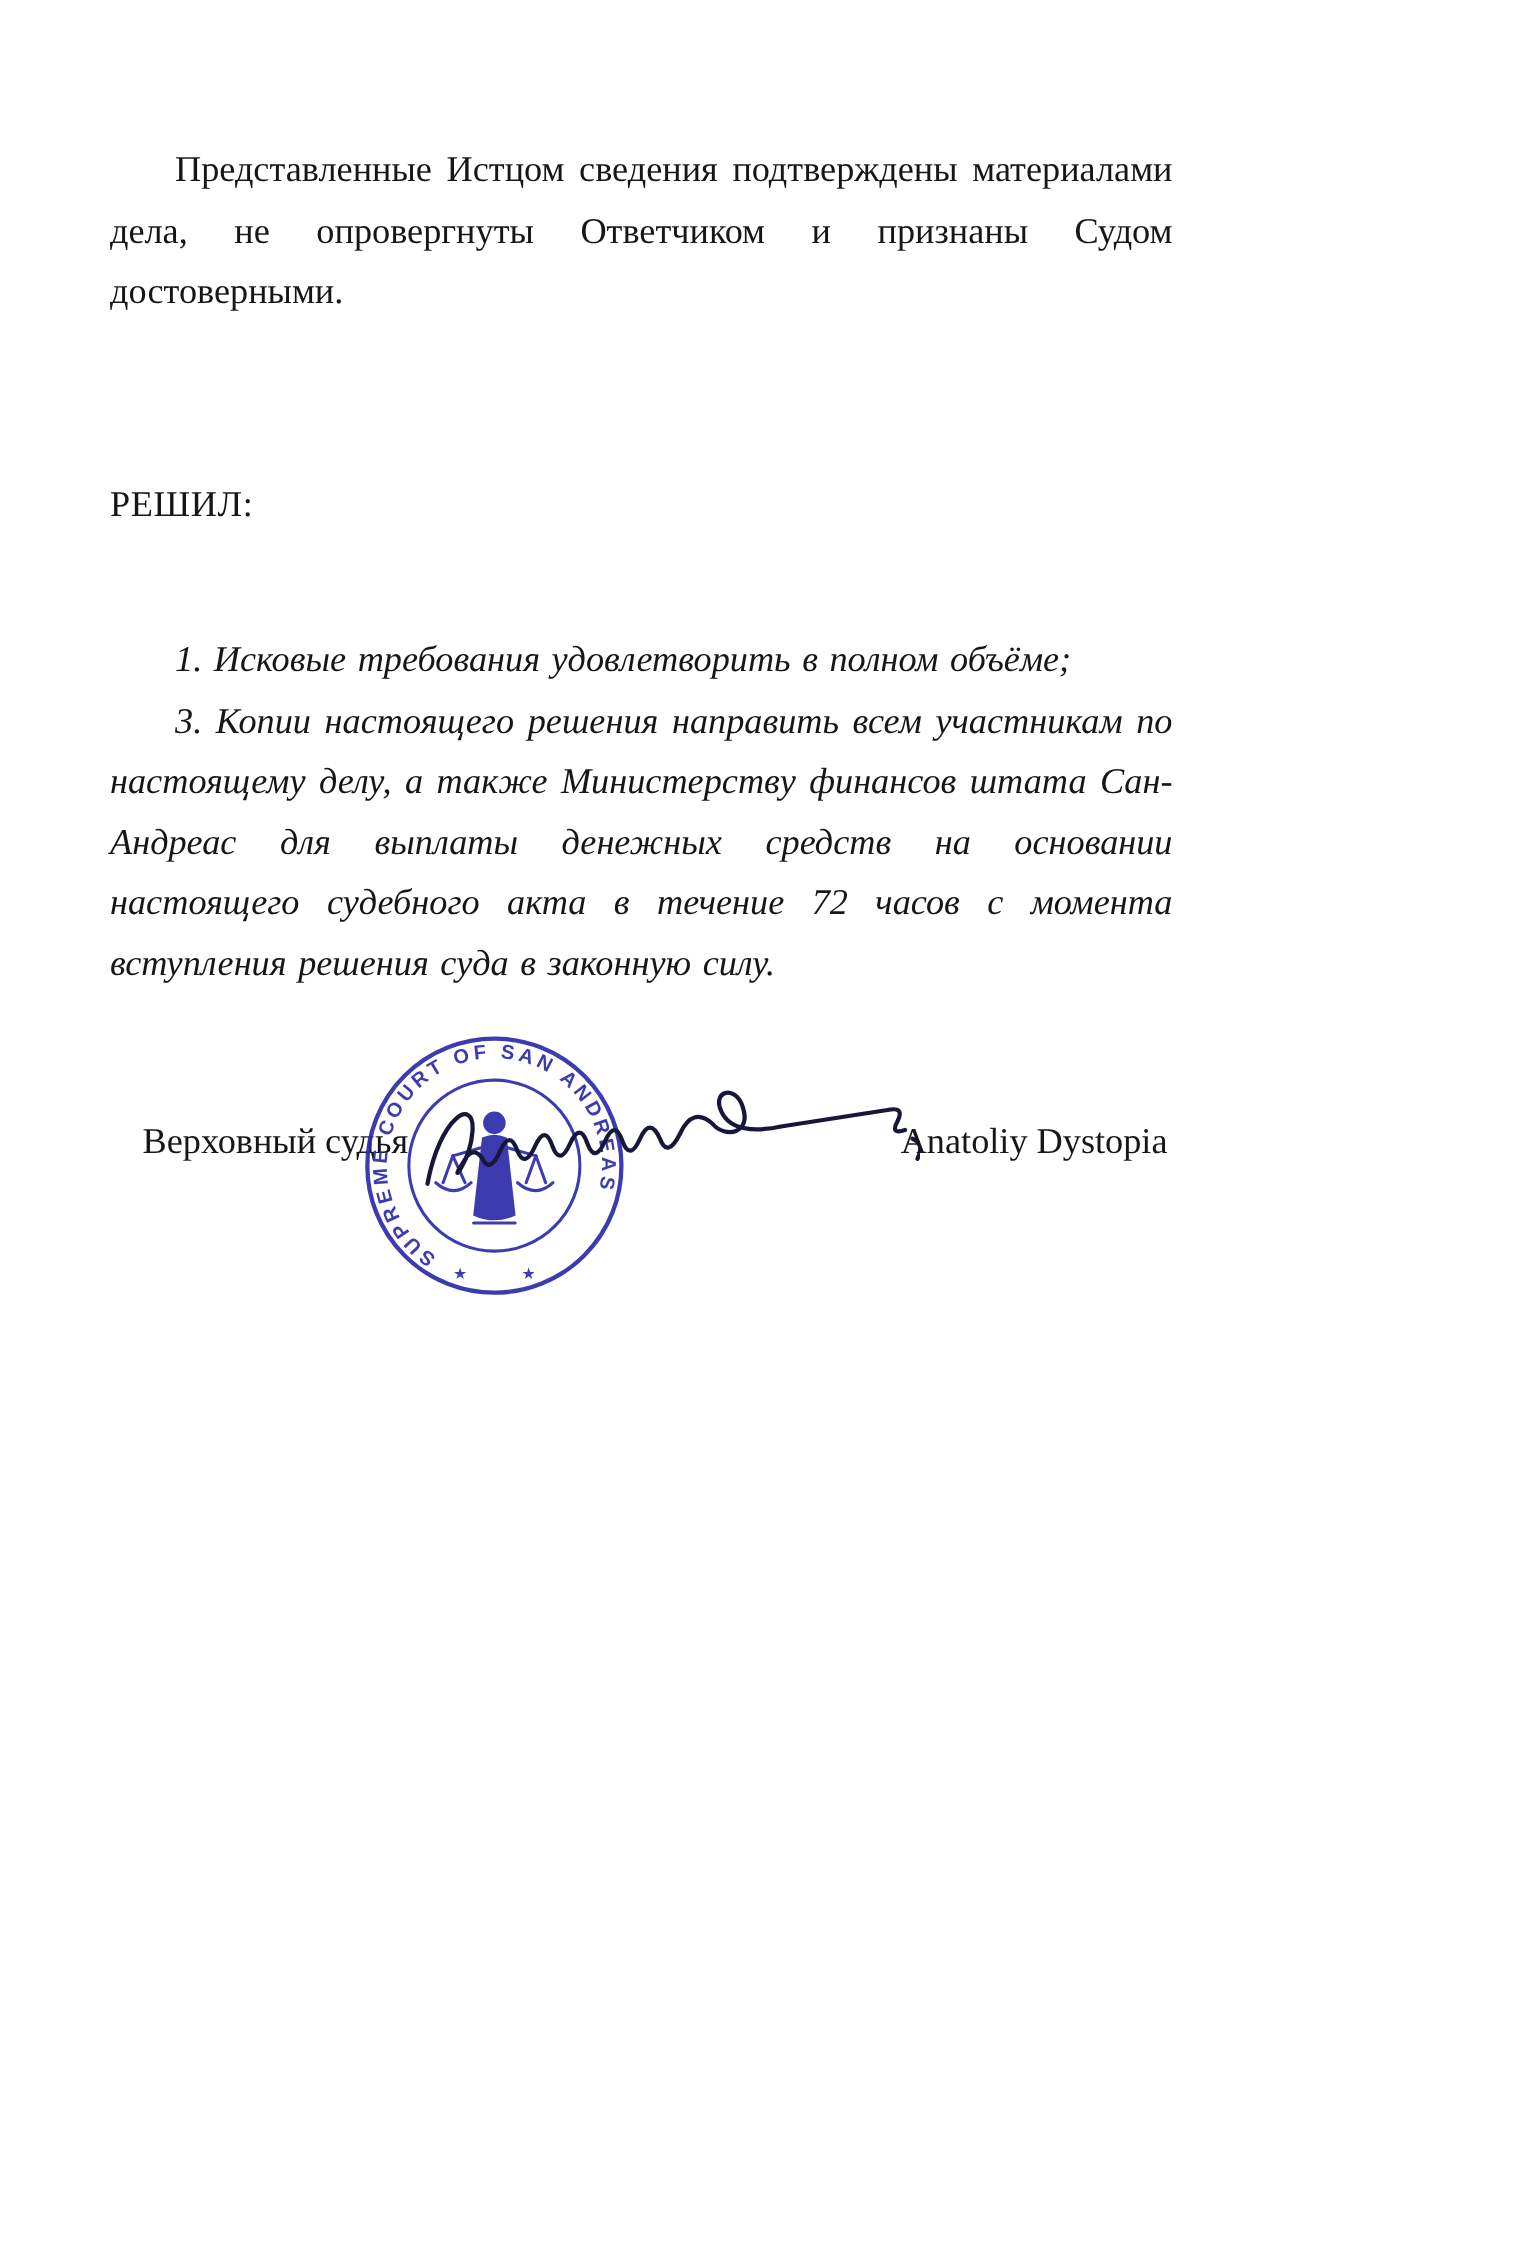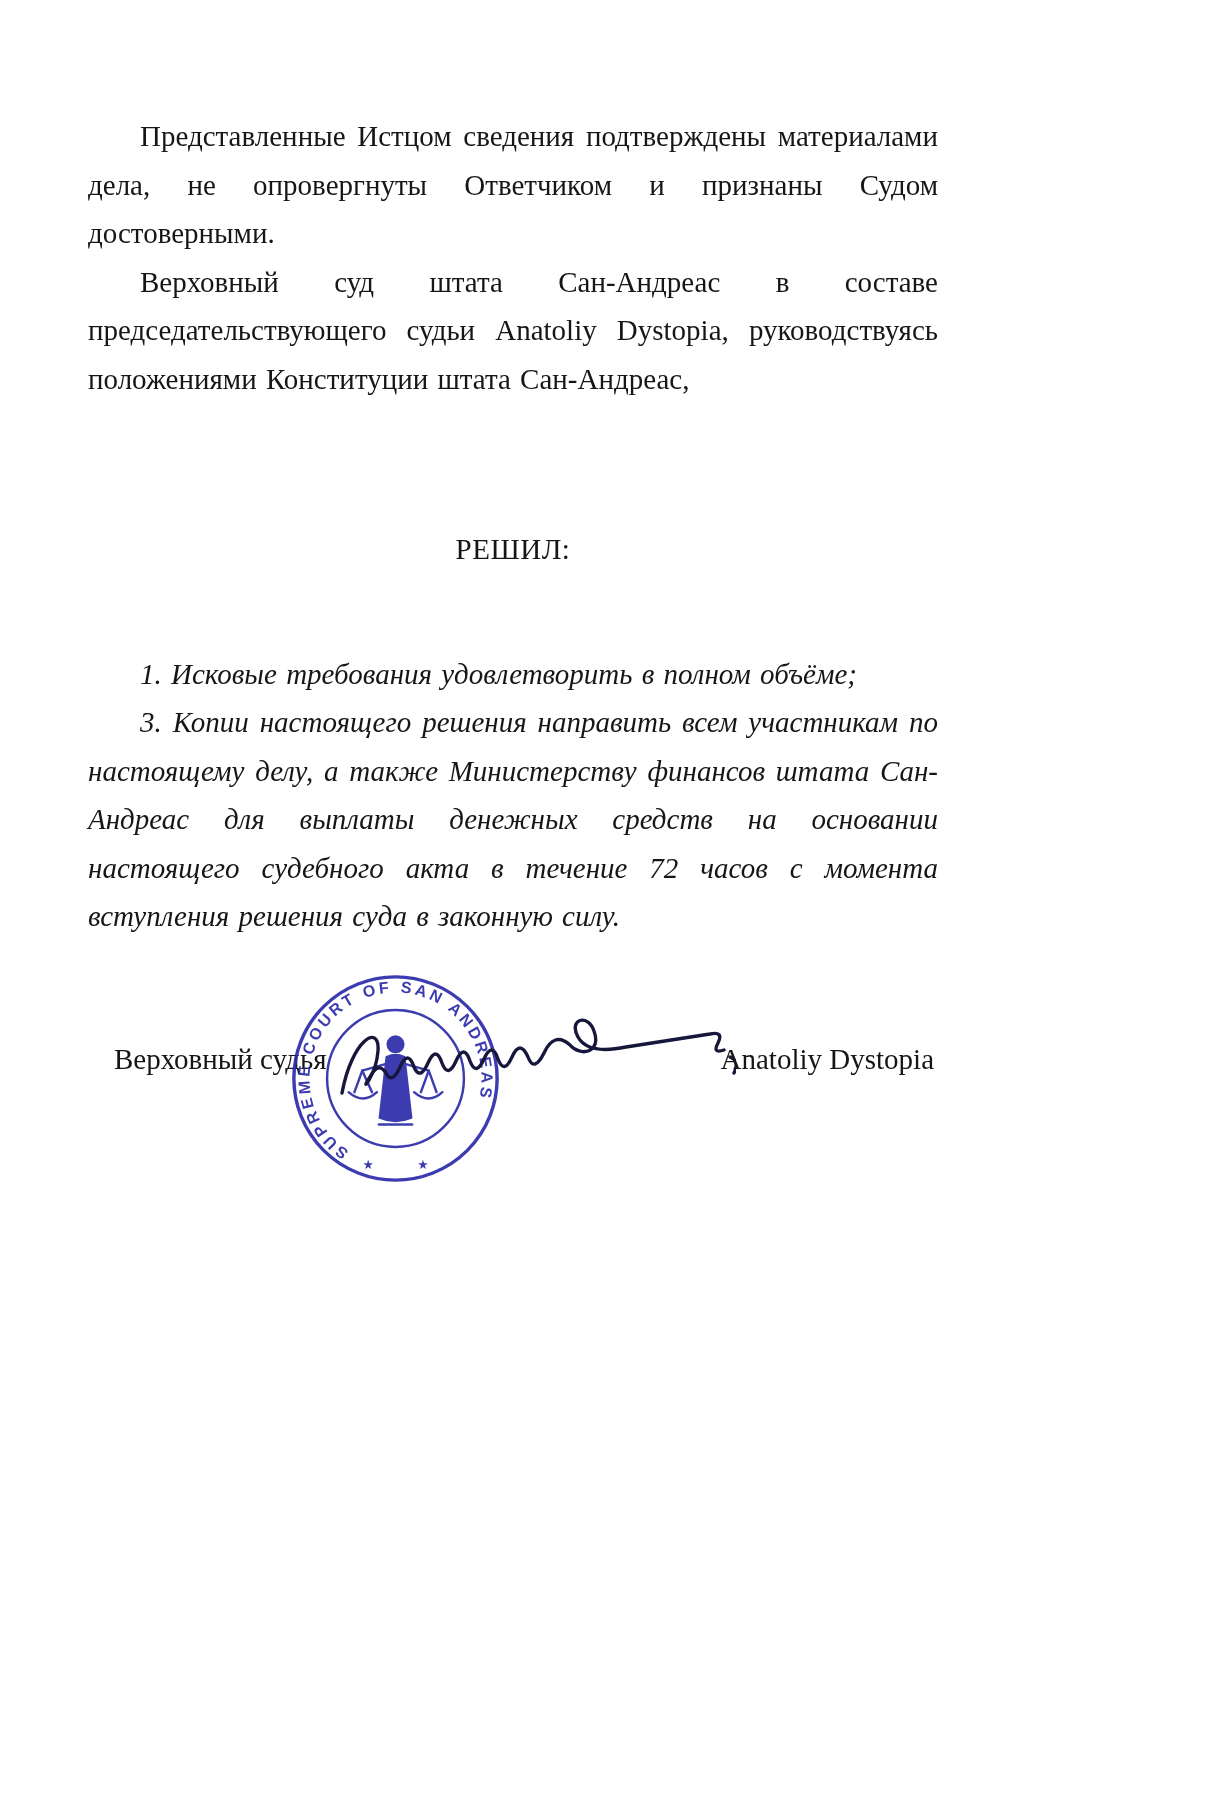--- a/index.html
+++ b/index.html
@@ -84,7 +84,6 @@
 
     <p class="body-text">Представленные Истцом сведения подтверждены материалами дела, не опровергнуты Ответчиком и признаны Судом достоверными.</p>
 
-    <p class="body-text">Верховный суд штата Сан-Андреас в составе председательствующего судьи Anatoliy Dystopia, руководствуясь положениями Конституции штата Сан-Андреас,</p>
 
     <h2 class="heading">РЕШИЛ:</h2>
 

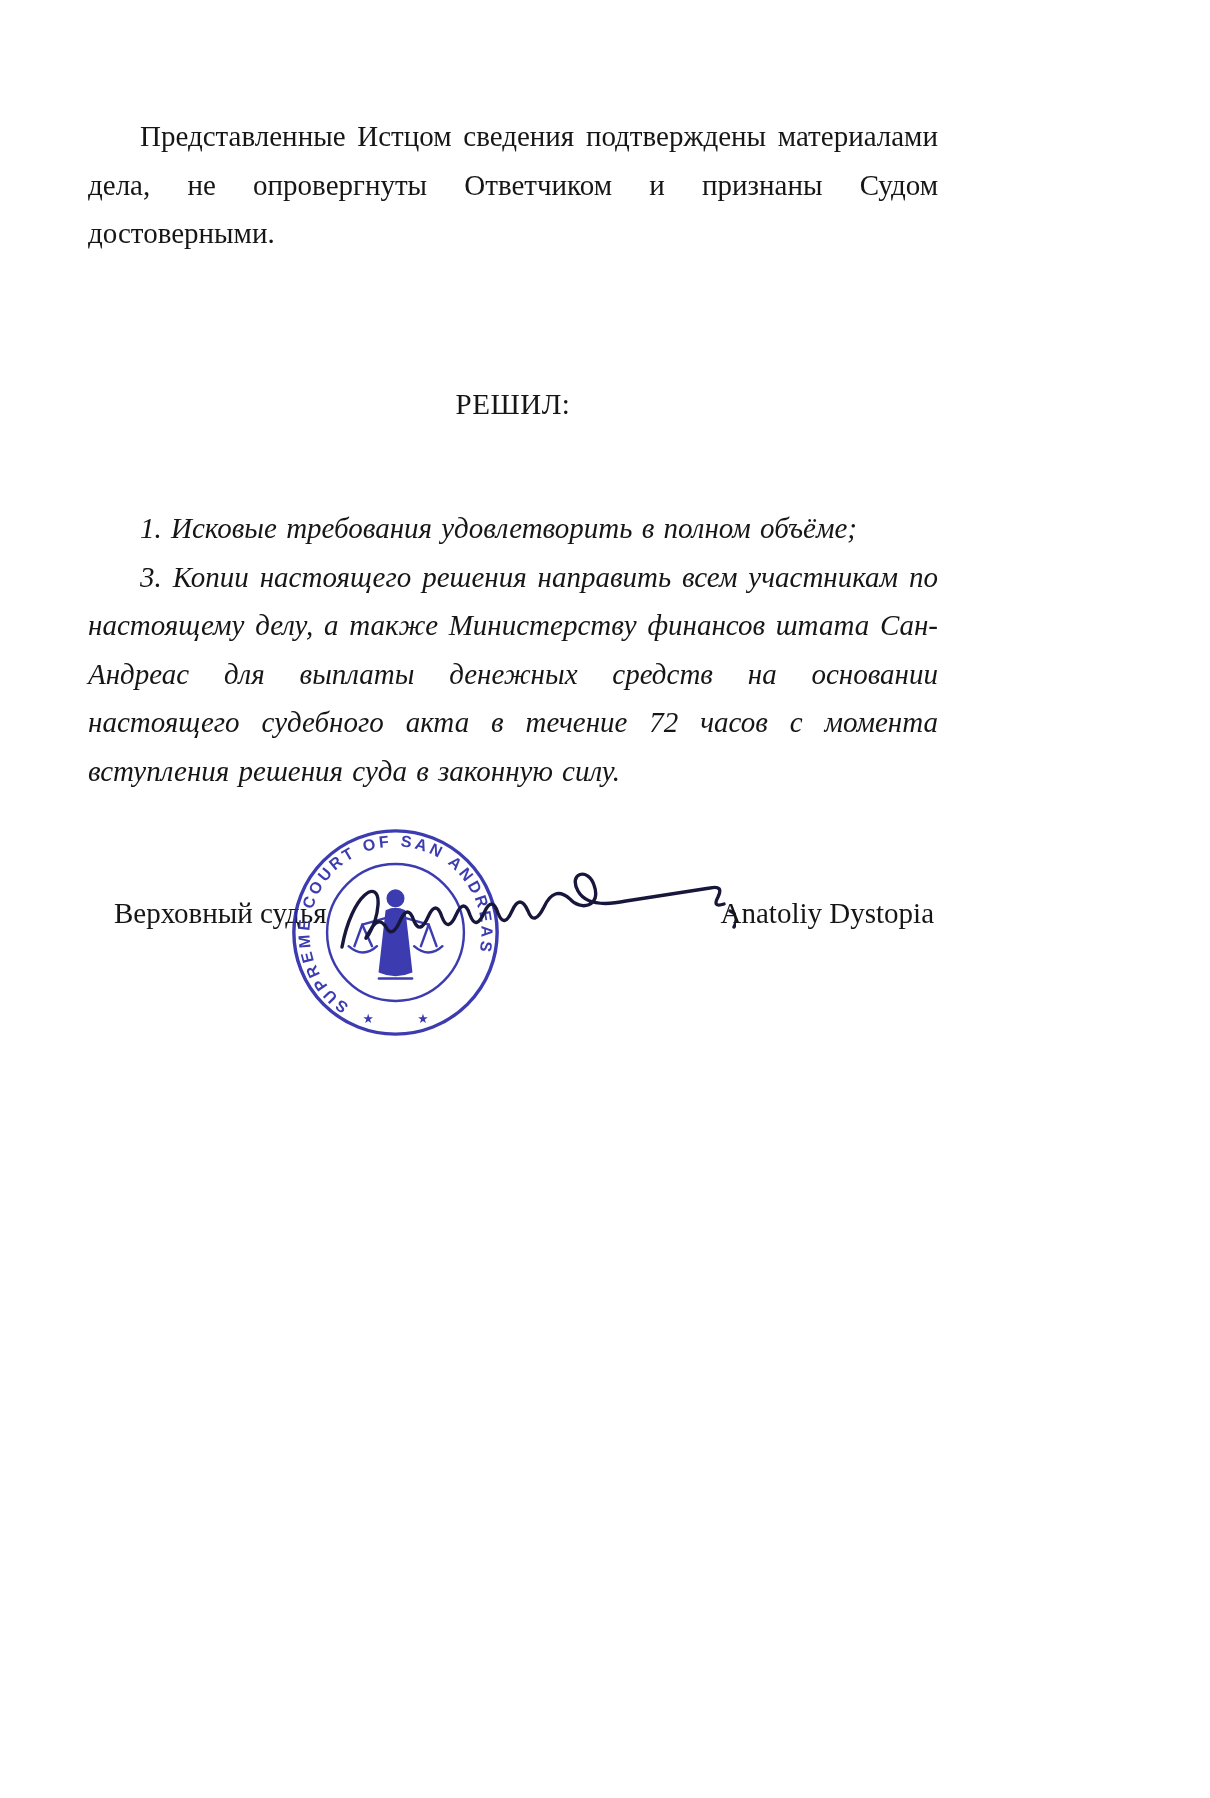--- a/index.html
+++ b/index.html
@@ -31,7 +31,7 @@
     margin-top: 122px;
     font-size: 29px;
     line-height: 48.5px;
-    text-align: center;
+    text-align: left;
     font-weight: normal;
     letter-spacing: 0.5px;
   }

